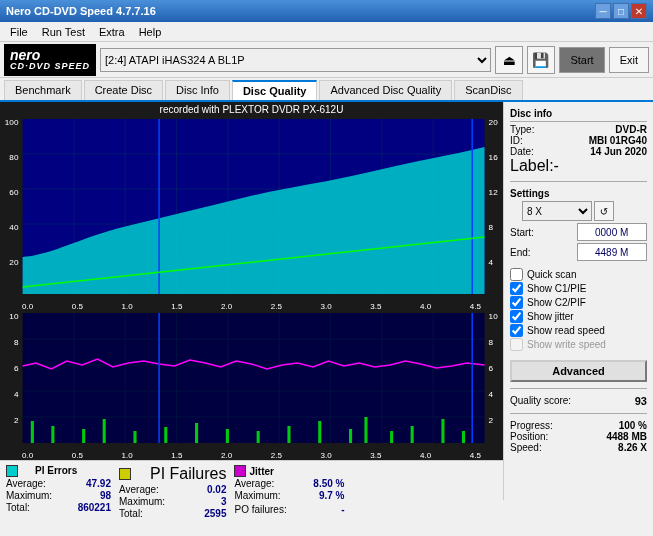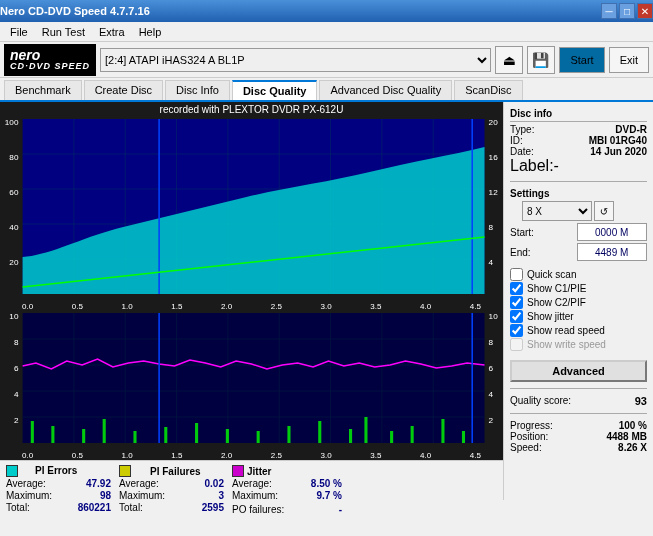--- a/index.html
+++ b/index.html
@@ -12,7 +12,7 @@
       height: 22px;
       display: flex;
       align-items: center;
-      padding: 0 0;
+      padding: 0 6px;
       justify-content: space-between;
     }
     .title-bar-left { display: flex; align-items: center; gap: 4px; font-size: 11px; font-weight: bold; }

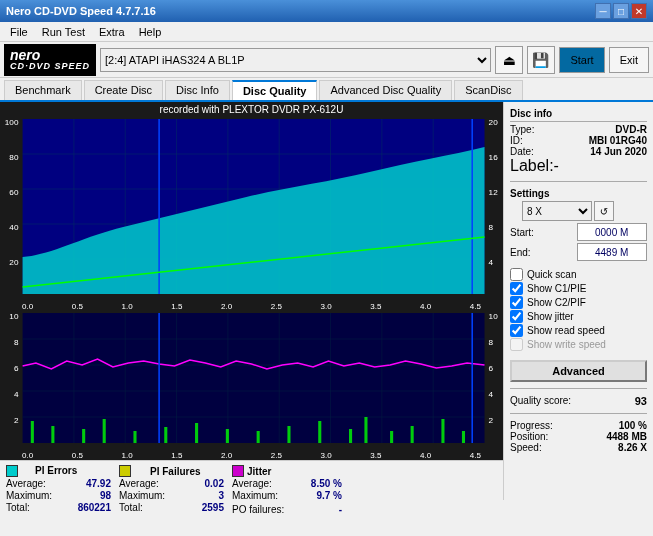--- a/index.html
+++ b/index.html
@@ -85,7 +85,7 @@
       cursor: pointer;
       font-size: 11px;
     }
-    .toolbar-btn.start { background: #0369a1; }
+    .toolbar-btn.start { background: #737373; }
 
     
     .tabs {

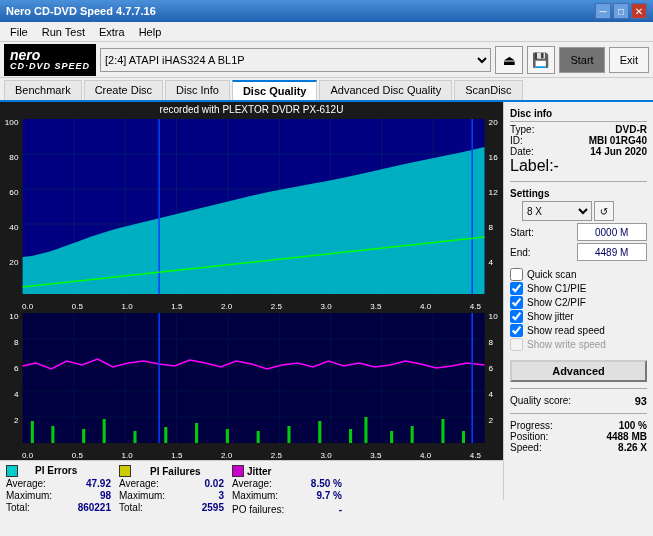--- a/index.html
+++ b/index.html
@@ -341,7 +341,7 @@
       <div style="display:flex;flex-direction:column;gap:1px;min-width:105px;">
         <div style="display:flex;align-items:center;gap:3px;">
           <div style="width:12px;height:12px;background:#cccc00;border:1px solid #333;"></div>
-          <span style="font-size:10px;font-weight:bold;padding-left:16px;">PI Failures</span>
+          <span style="font-size:16px;font-weight:normal;padding-left:16px;">PI Failures</span>
         </div>
         <div style="display:flex;justify-content:space-between;font-size:10px;">
           <span>Average:</span>

